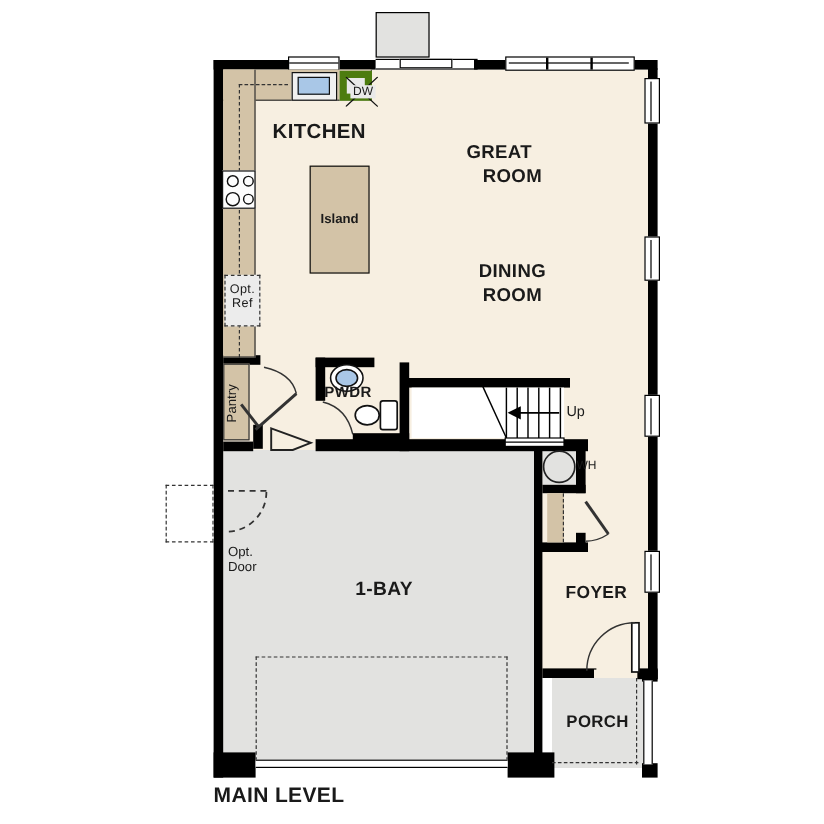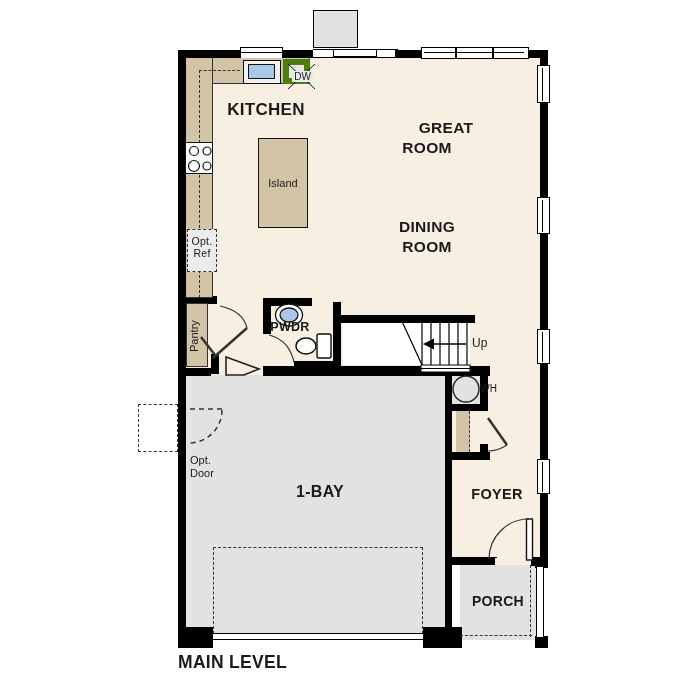--- a/index.html
+++ b/index.html
@@ -198,7 +198,7 @@
 
   <div class="abs lbl" style="left:206px;top:101px;width:120px;font-size:17px;">KITCHEN</div>
 
-  <div class="abs lbl" style="left:396px;top:119px;width:100px;font-size:15.5px;">GREAT</div>
+  <div class="abs lbl" style="left:366px;top:119px;width:100px;font-size:15.5px;">GREAT</div>
   <div class="abs lbl" style="left:377px;top:139px;width:100px;font-size:15.5px;">ROOM</div>
 
   <div class="abs lbl" style="left:377px;top:218px;width:100px;font-size:15.5px;">DINING</div>

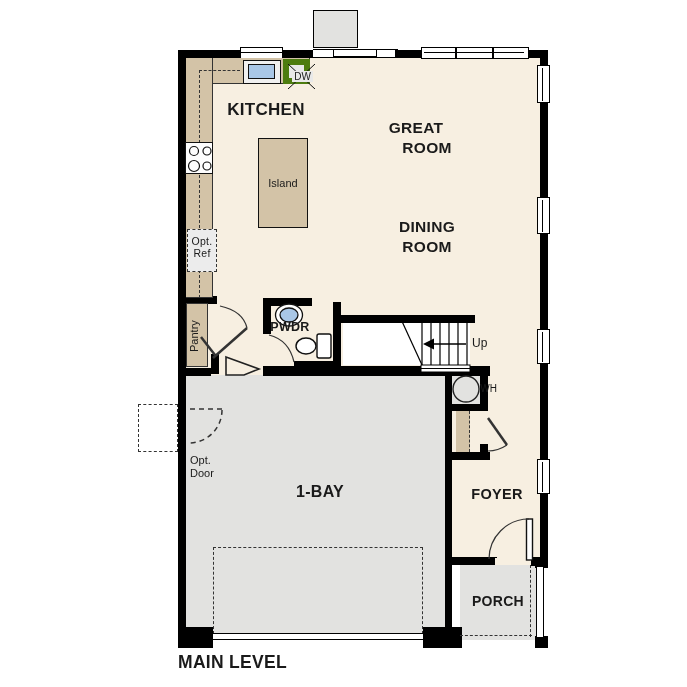--- a/index.html
+++ b/index.html
@@ -113,7 +113,7 @@
   </div>
 
   <div class="abs tan" style="left:258px;top:138px;width:50px;height:90px;border:1.5px solid #111;display:flex;align-items:center;justify-content:center;">
-    <span style="font-size:11px;">Island</span>
+    <span style="font-size:11px;font-weight:bold;">Island</span>
   </div>
 
   <div class="abs tan" style="left:186px;top:303px;width:22px;height:64px;border:1px solid #333;">

